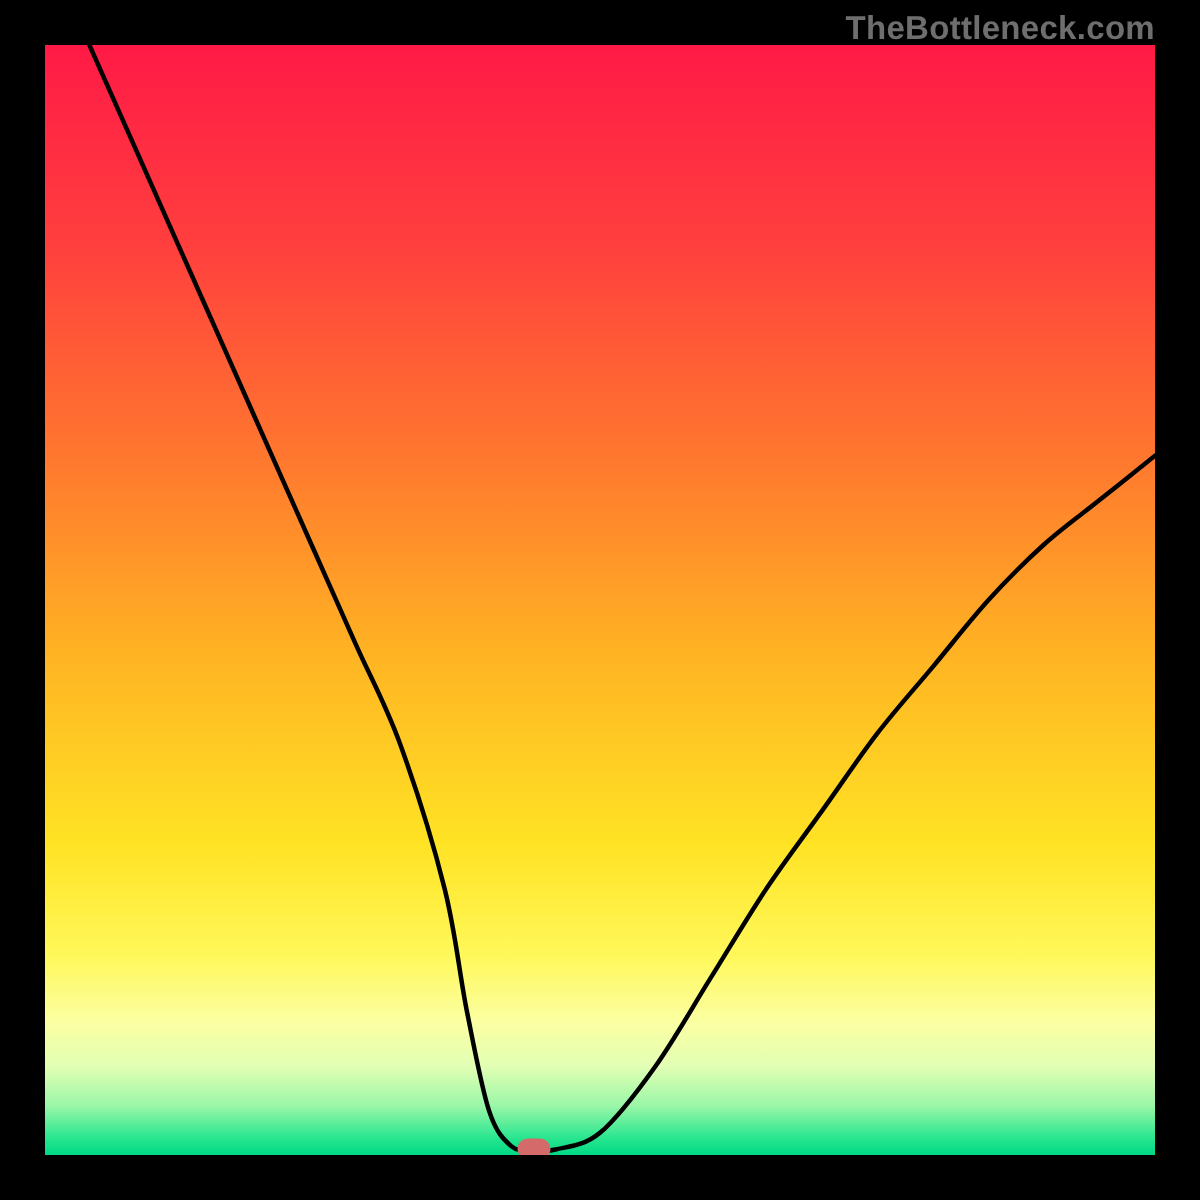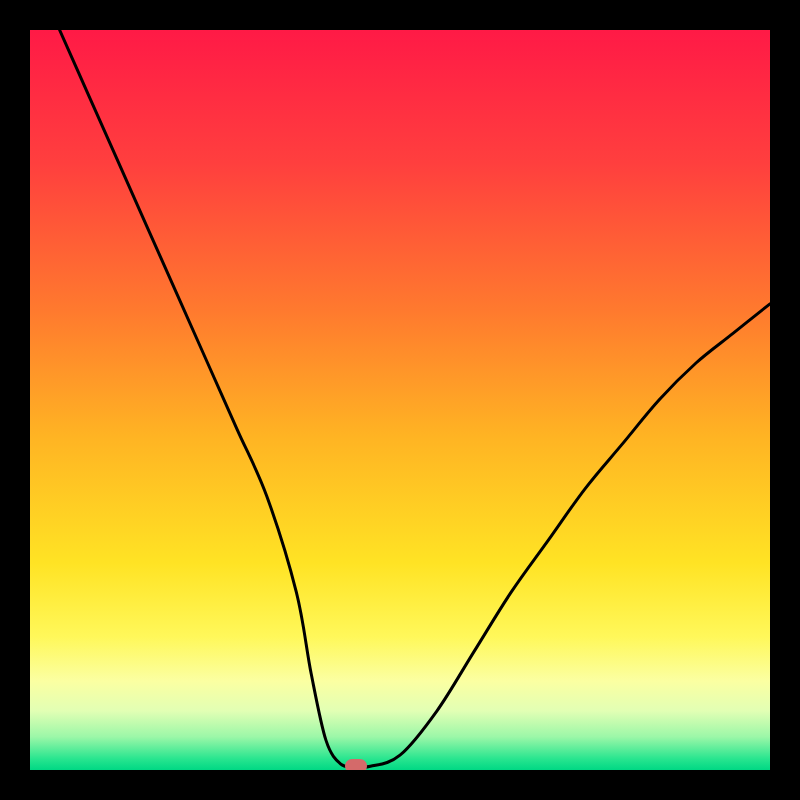--- a/index.html
+++ b/index.html
@@ -63,6 +63,7 @@
 
 <div class="frame">
 
+  <div class="watermark">TheBottleneck.com</div>
 
   <div class="plot-area">
 

